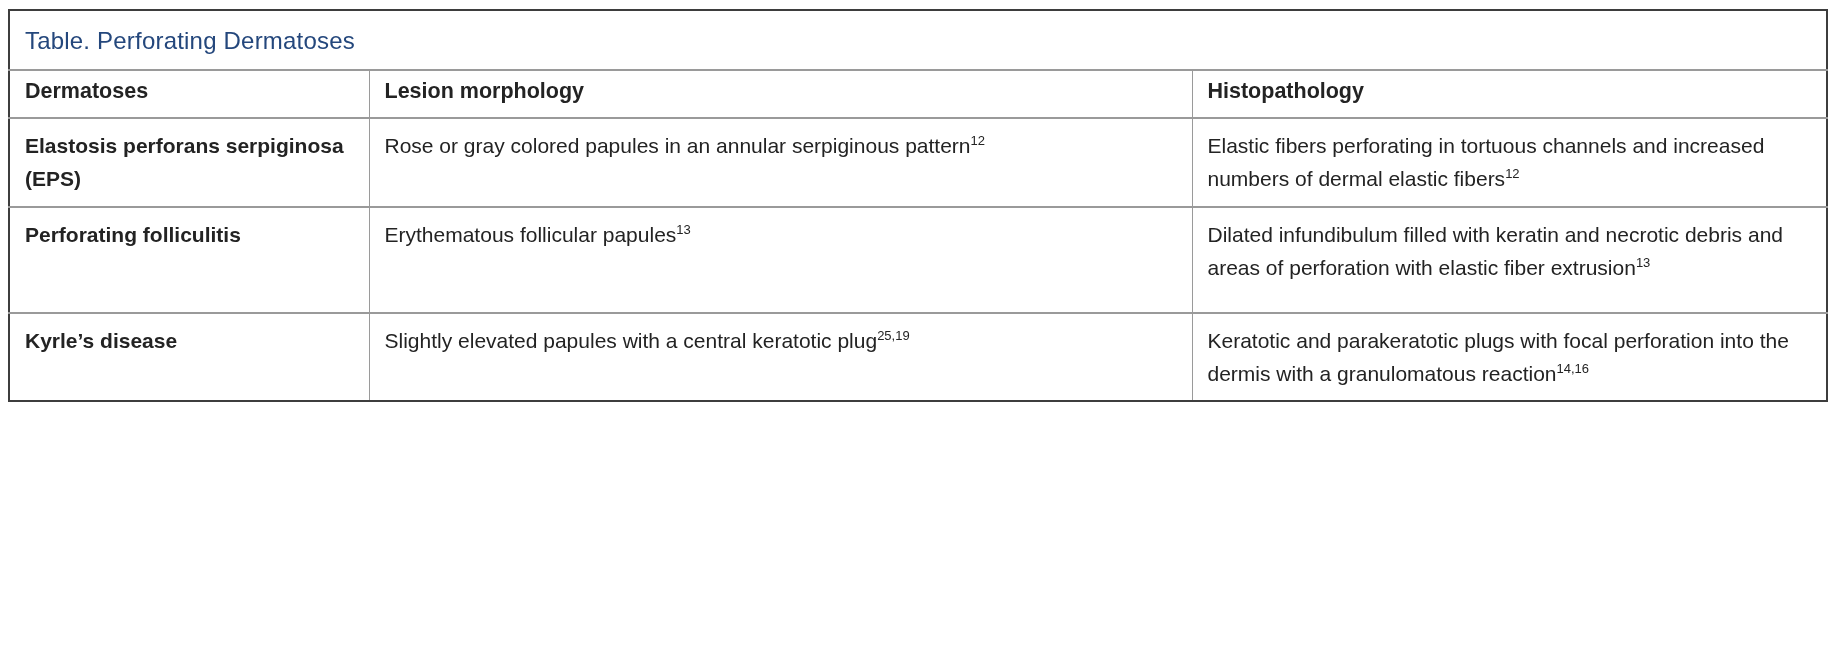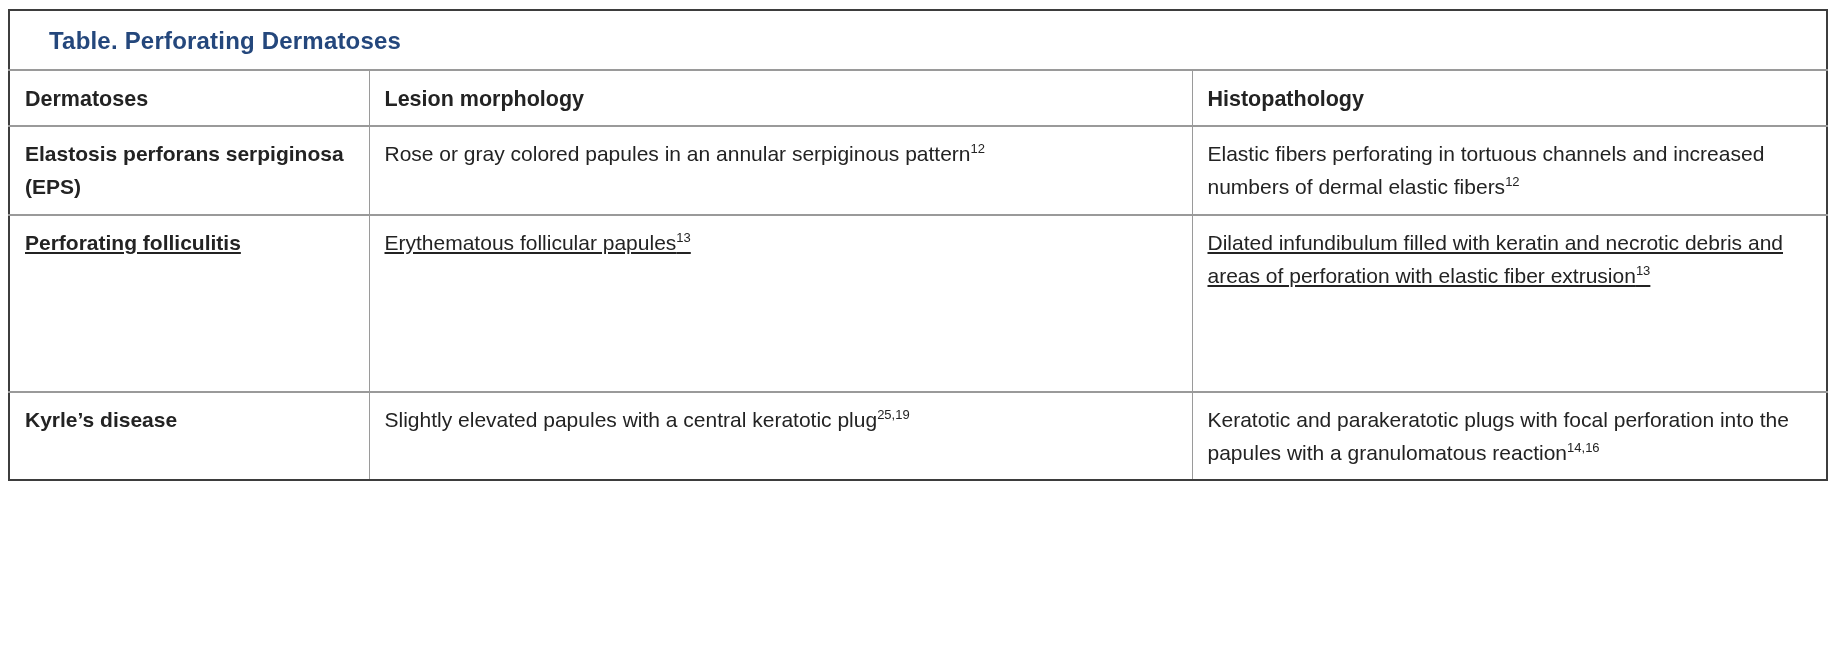--- a/index.html
+++ b/index.html
@@ -50,10 +50,9 @@
   }
   .table-title{
     color:var(--title-text);
-    font-weight:700;
+    font-weight:400;
     font-size:24px;
     letter-spacing:.2px;
-    margin-left:24px;
   }
   tr.header-row th{
     border-top:2px solid var(--inner-border);

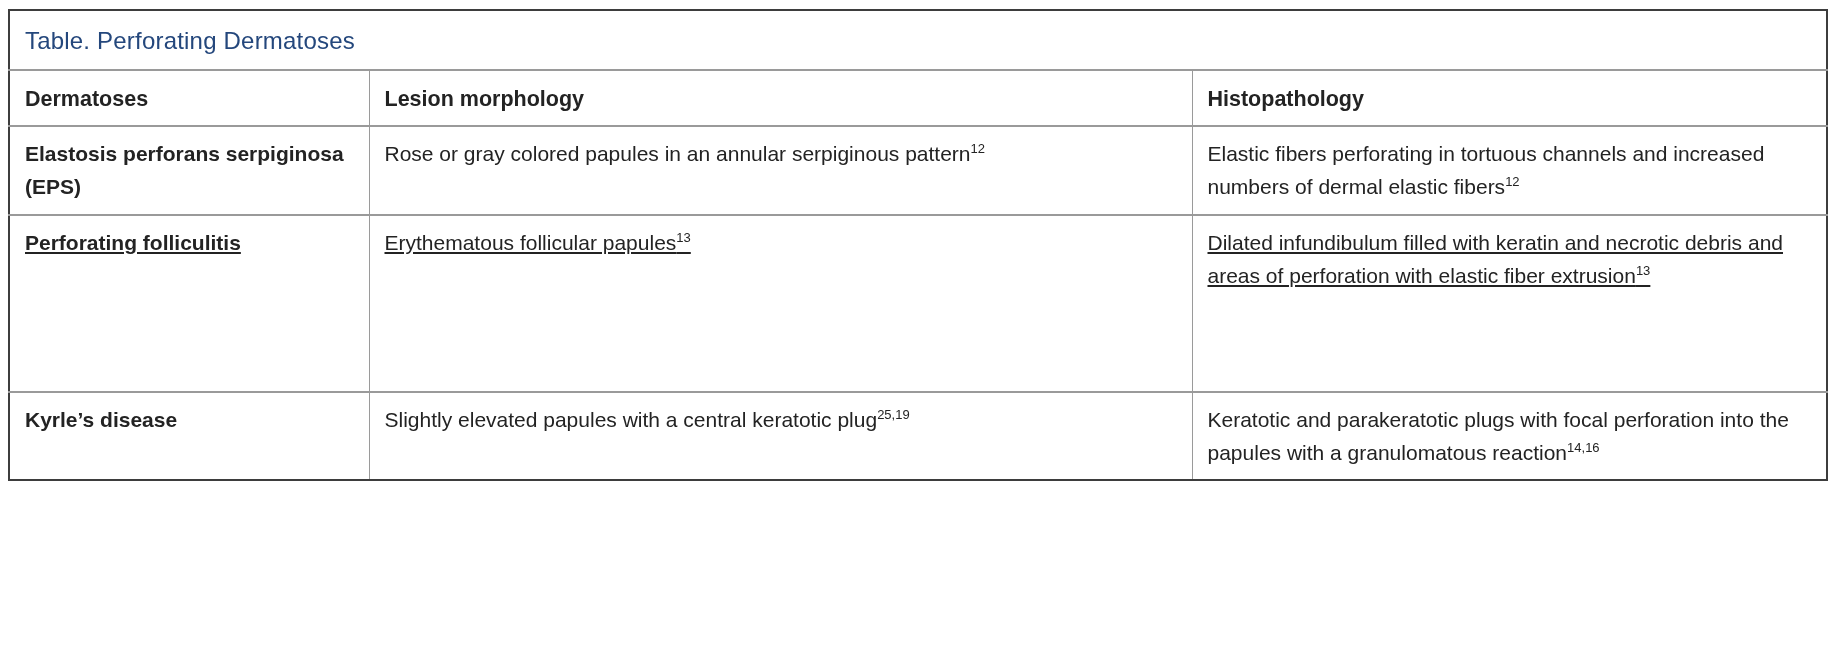--- a/index.html
+++ b/index.html
@@ -59,7 +59,7 @@
     font-weight:700;
     font-size:21.5px;
     height:43px;
-    padding-top:12px;
+    padding-top:4px;
   }
   tr.body-row td{
     border-top:2px solid var(--inner-border);

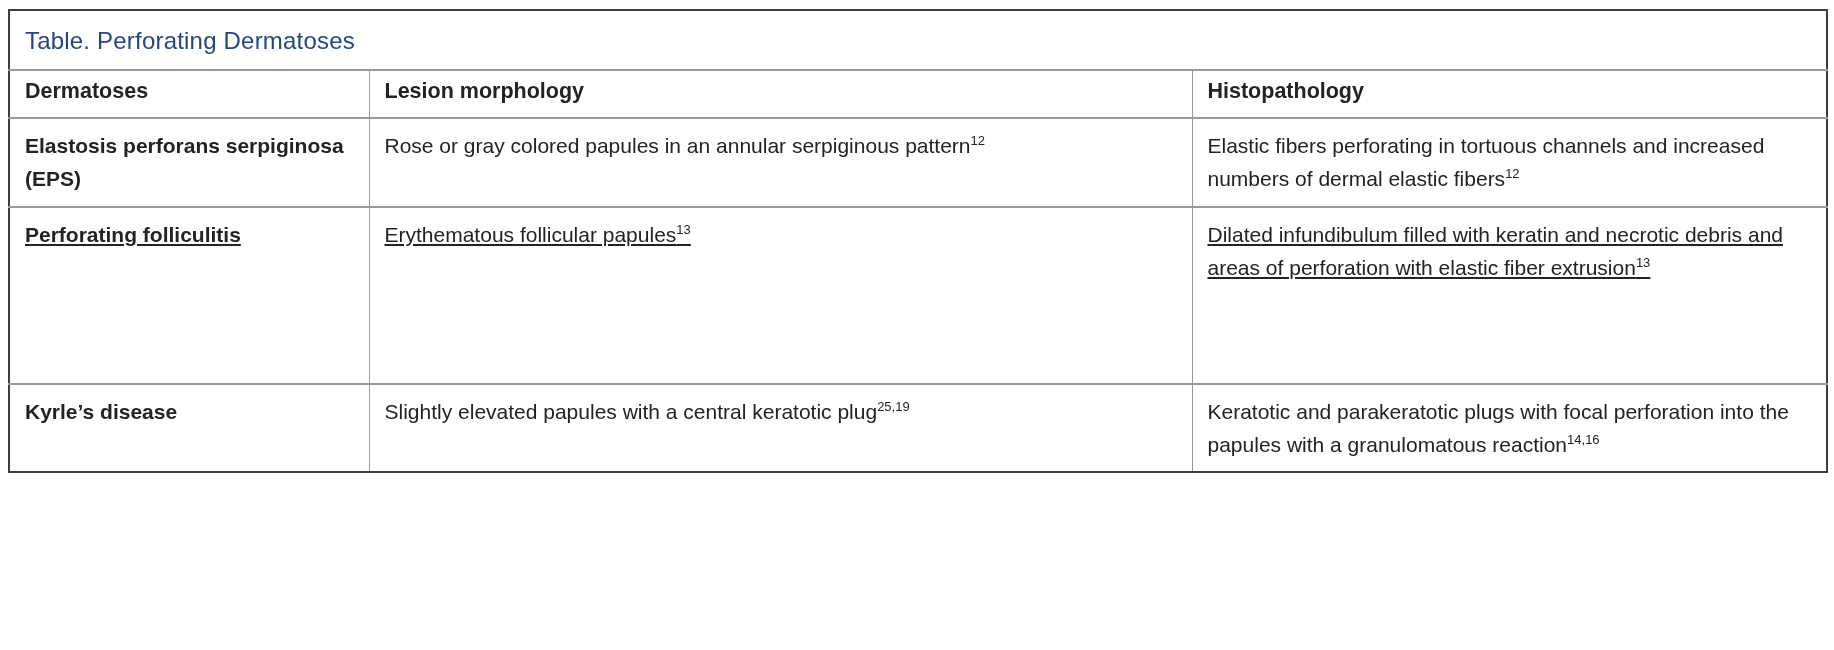--- a/index.html
+++ b/index.html
@@ -67,7 +67,7 @@
   tr.body-row td.derm-name{font-weight:700;}
   tr.row-1{height:84px;}
   tr.row-2{height:89px;}
-  tr.row-3{height:177px;text-decoration:underline;}
+  tr.row-3{height:106px;}
   tr.row-4{height:88px;}
 
   sup.ref{

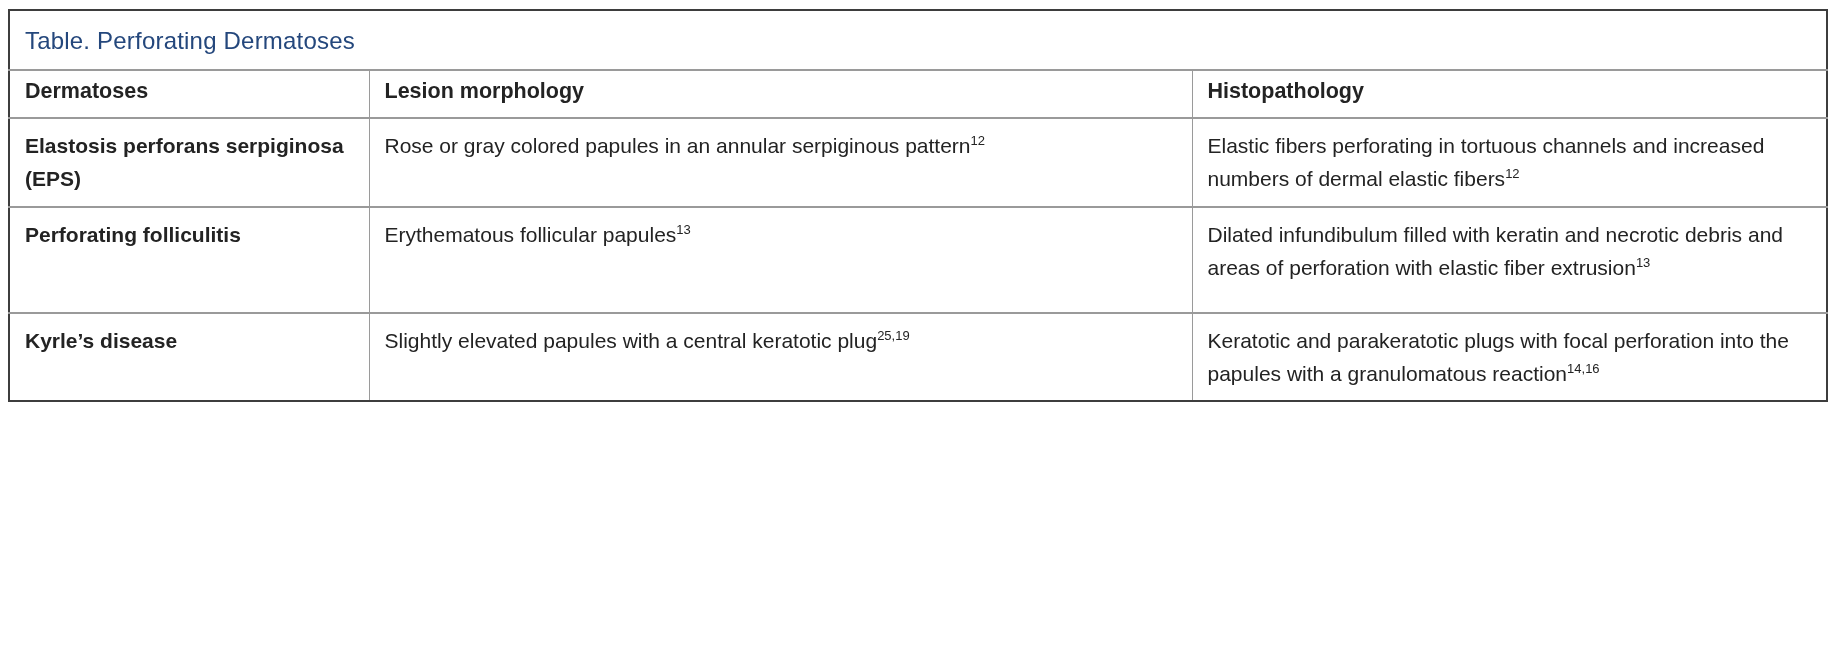--- a/index.html
+++ b/index.html
@@ -117,7 +117,7 @@
     <tr class="body-row row-4">
       <td class="derm-name">Kyrle’s disease</td>
       <td><span>Slightly elevated papules with a central keratotic plug</span><sup class="ref">25,19</sup></td>
-      <td><span>Keratotic and parakeratotic plugs with focal perforation into the papules with a granulomatous reaction</span><sup class="ref">14,16</sup></td>
+      <td><span>Keratotic and parakeratotic plugs with focal perforation into the dermis with a granulomatous reaction</span><sup class="ref">14,16</sup></td>
     </tr>
   </tbody>
     </table>

